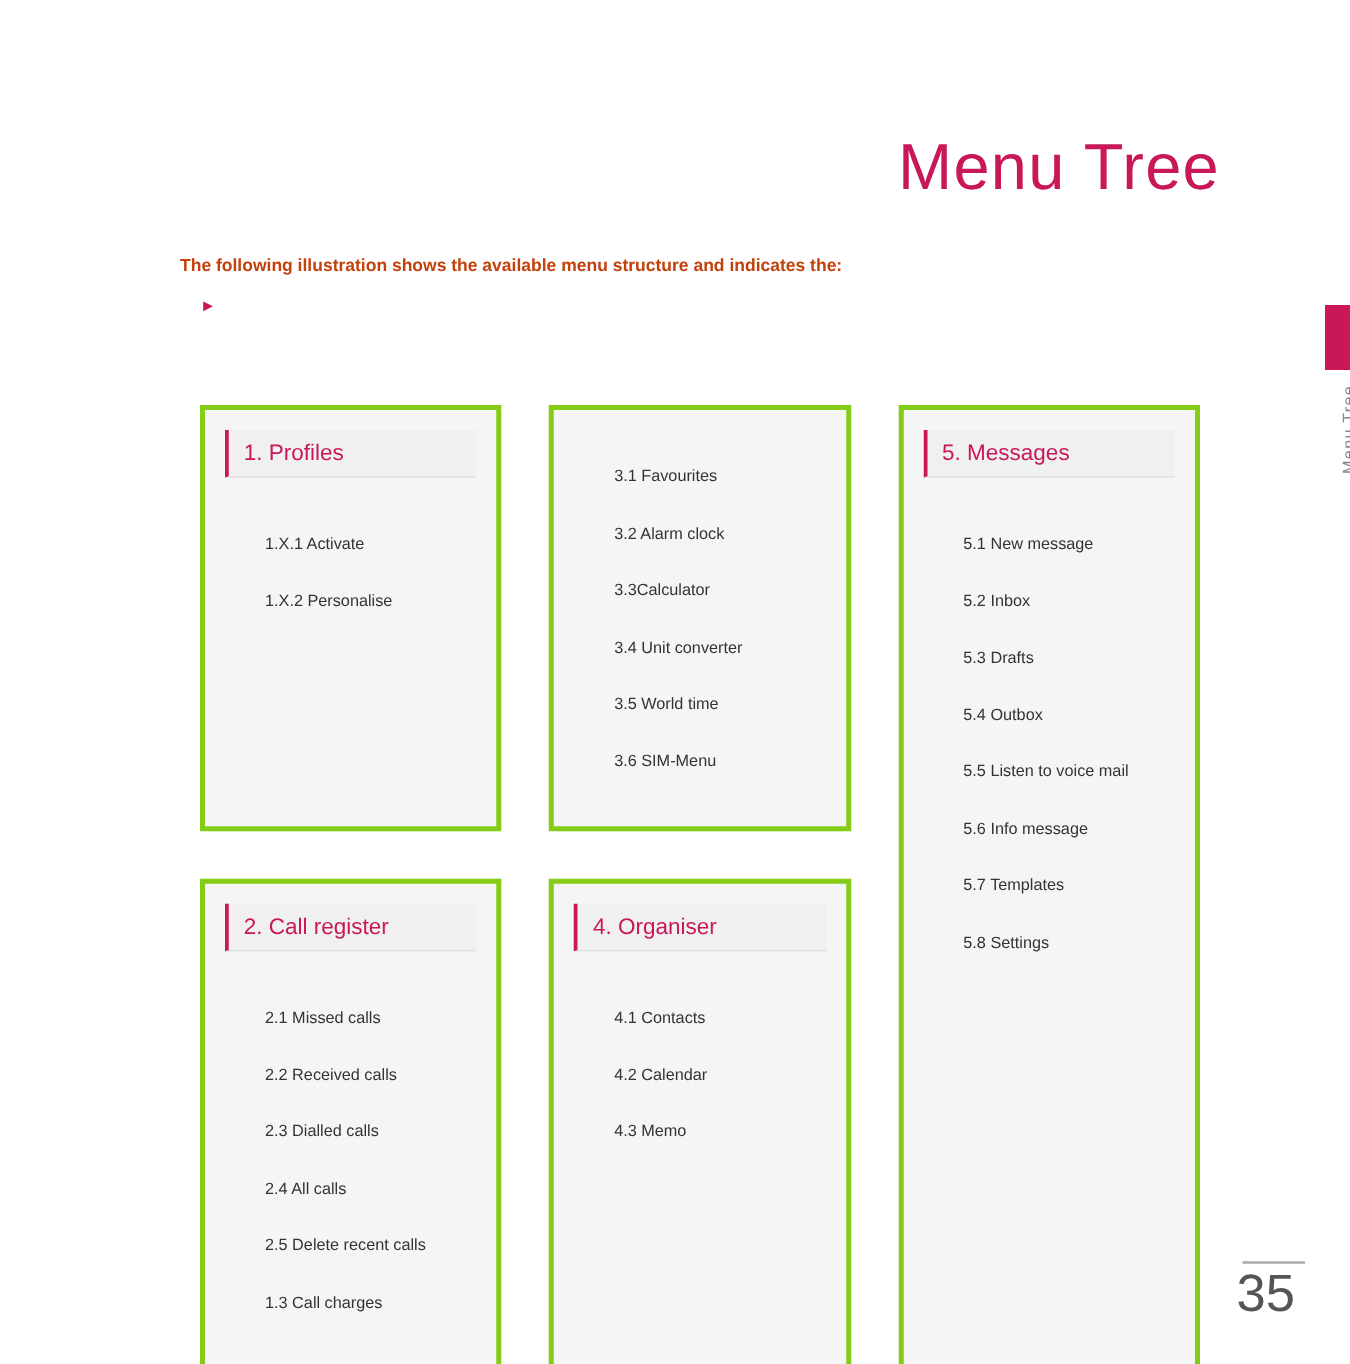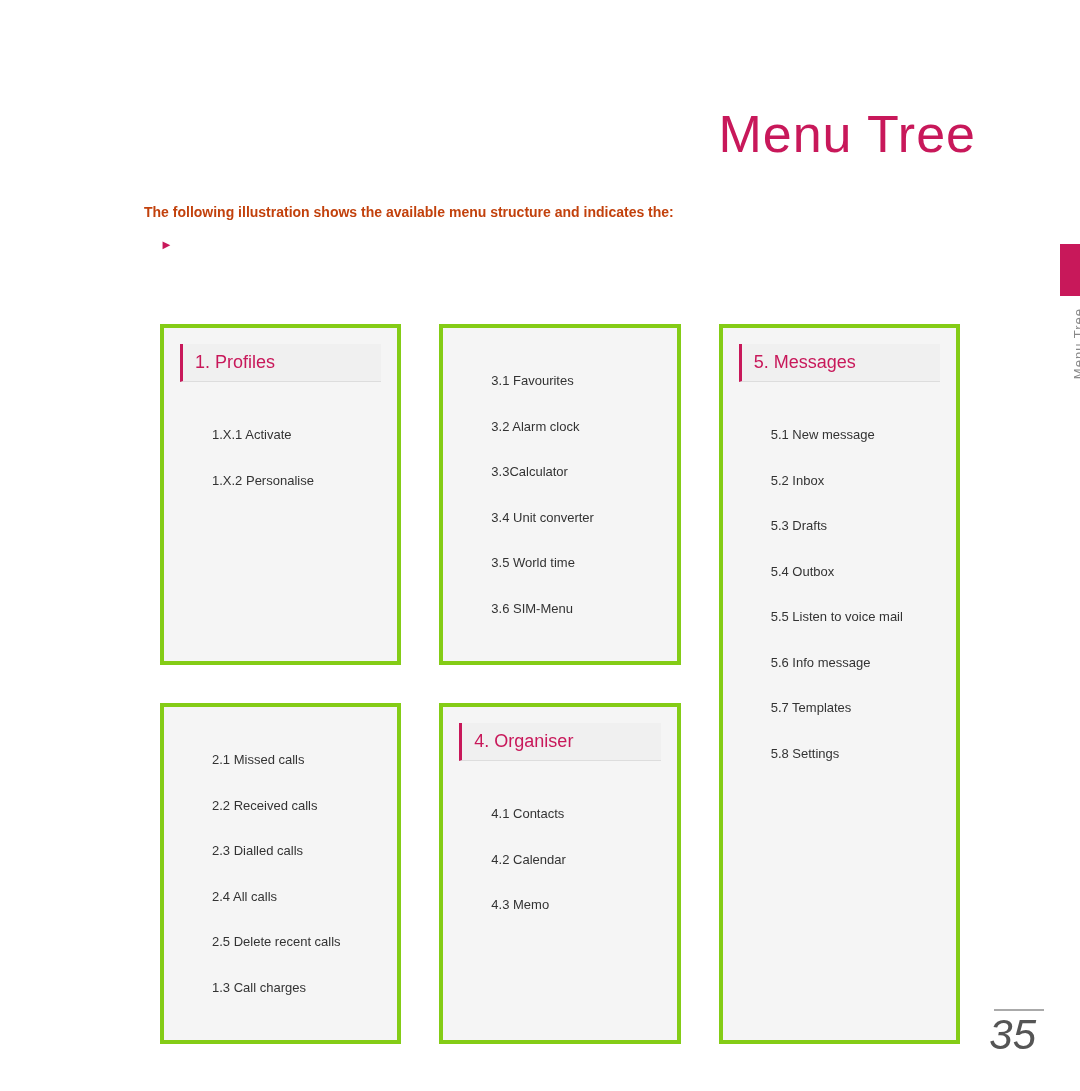--- a/index.html
+++ b/index.html
@@ -187,6 +187,7 @@
     </div>
 
     <div class="menu-box">
+      <div class="menu-box-header">2. Call register</div>
       <div class="menu-box-items">
         <div class="menu-item">2.1 Missed calls</div>
         <div class="menu-item">2.2 Received calls</div>

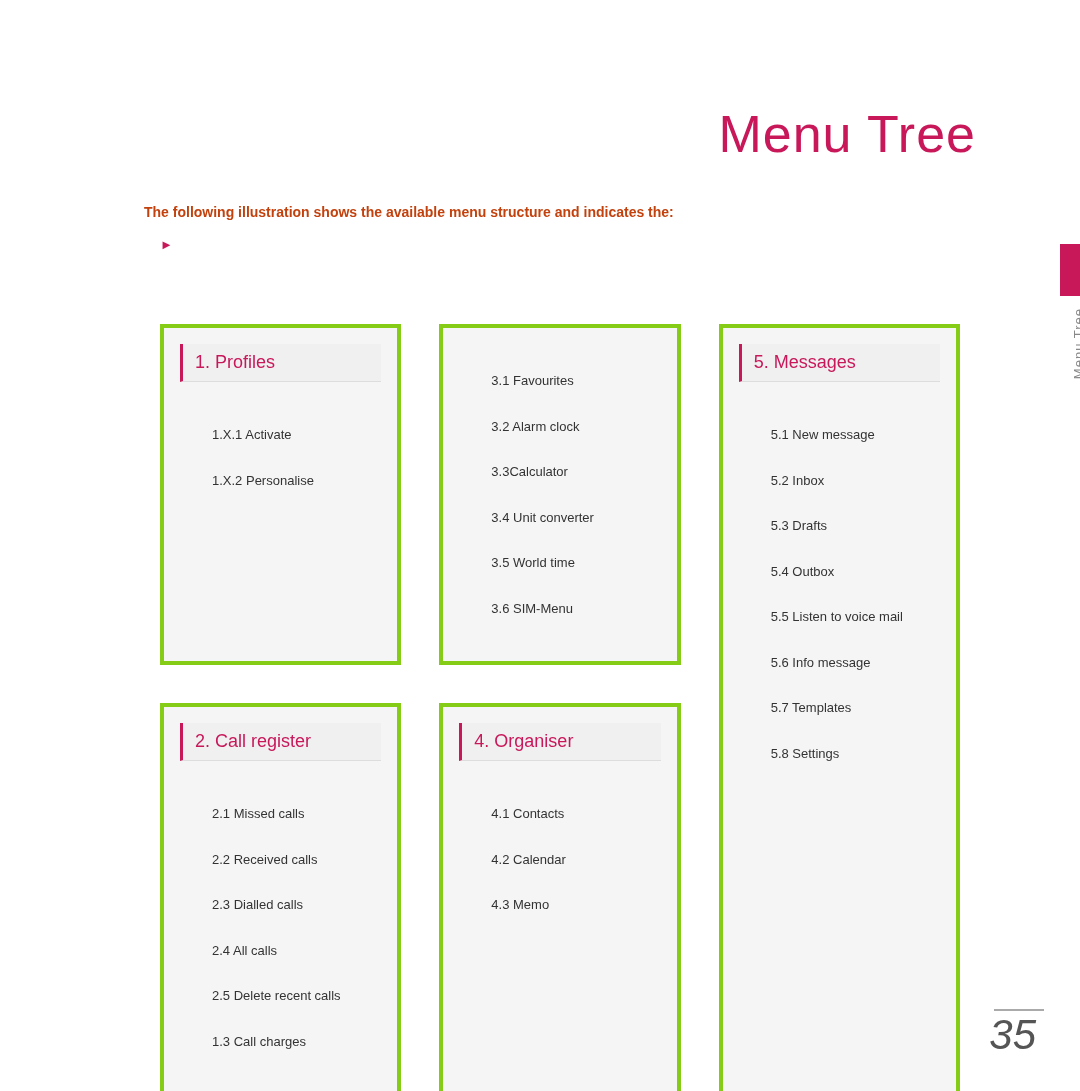--- a/index.html
+++ b/index.html
@@ -45,7 +45,6 @@
       font-size: 42px;
       color: #555;
       font-weight: 300;
-      font-style: italic;
     }
     .page-number-line {
       position: absolute;

